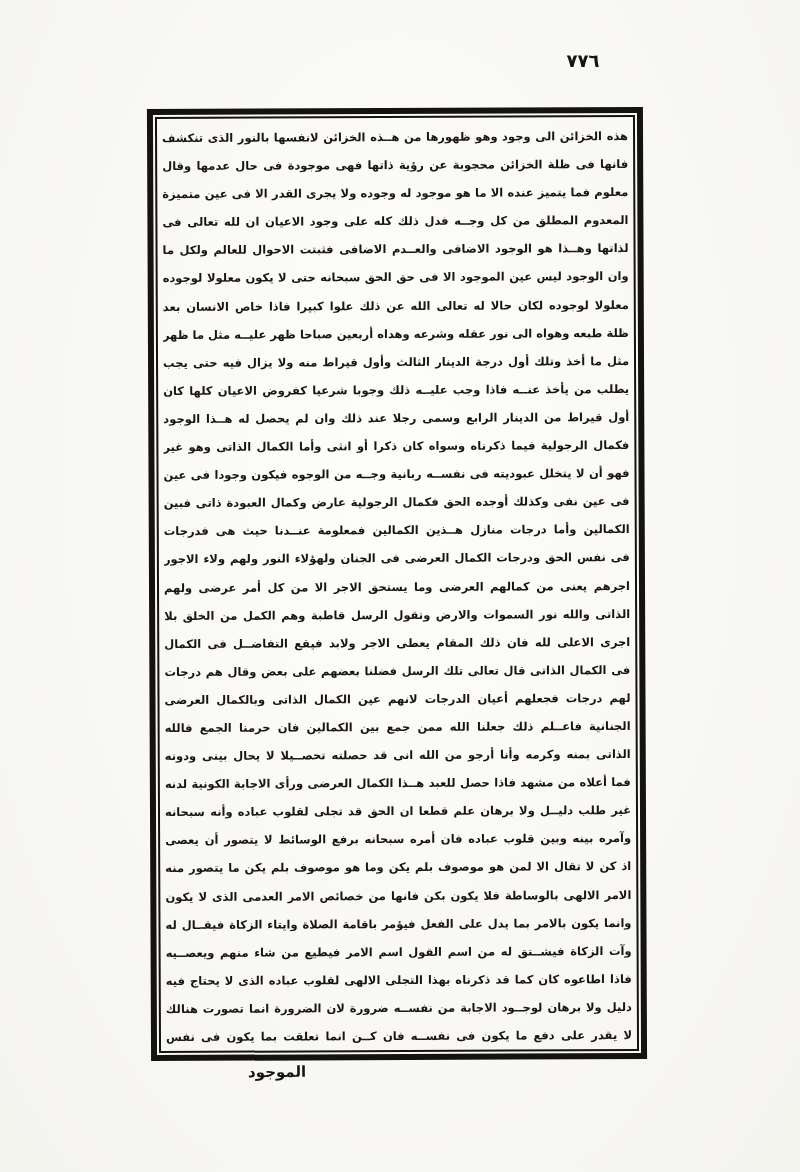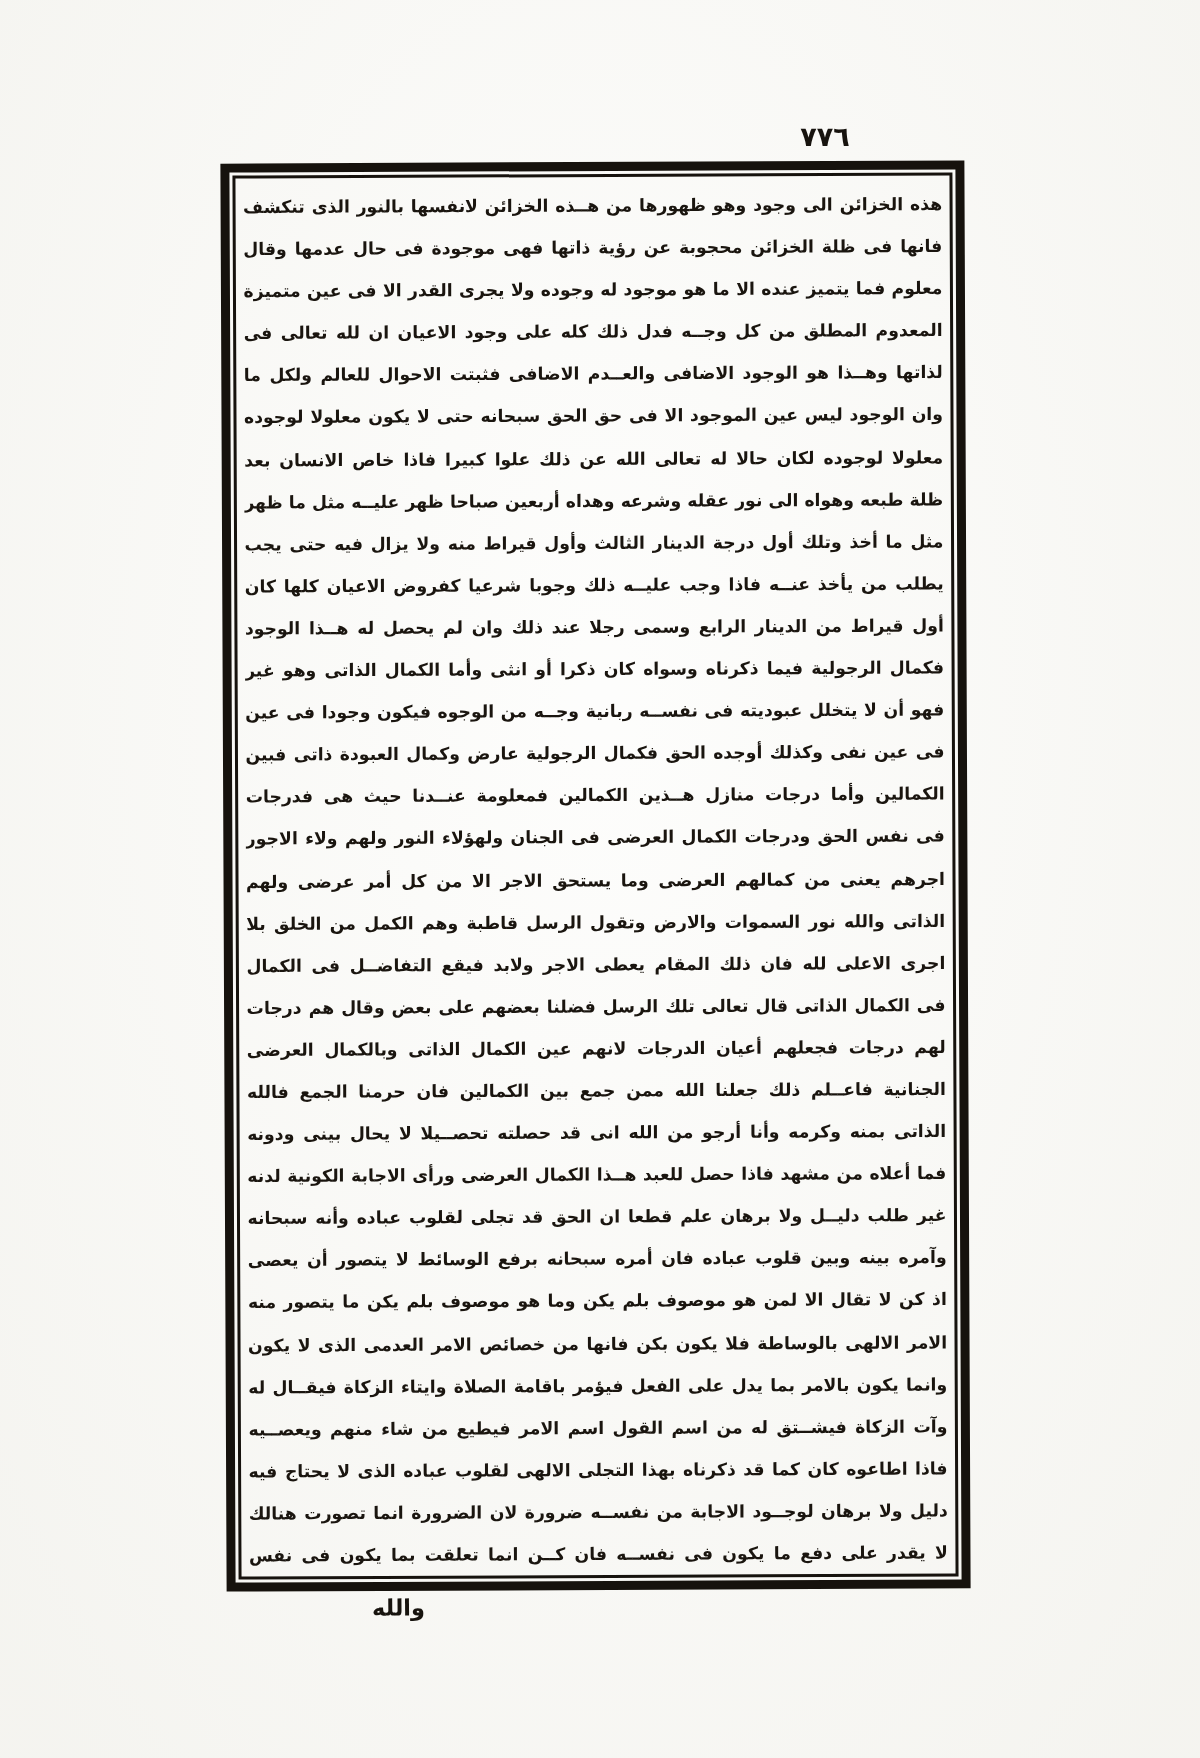--- a/index.html
+++ b/index.html
@@ -19,7 +19,7 @@
   }
   .page-number {
     position: absolute;
-    left: 520px; top: 50px;
+    left: 553px; top: 50px;
     width: 60px;
     direction: rtl;
     font-size: 18px;
@@ -27,7 +27,6 @@
     letter-spacing: 2px;
     color: #17130e;
     text-align: center;
-    margin-top: 31px;
   }
   .frame {
     position: absolute;

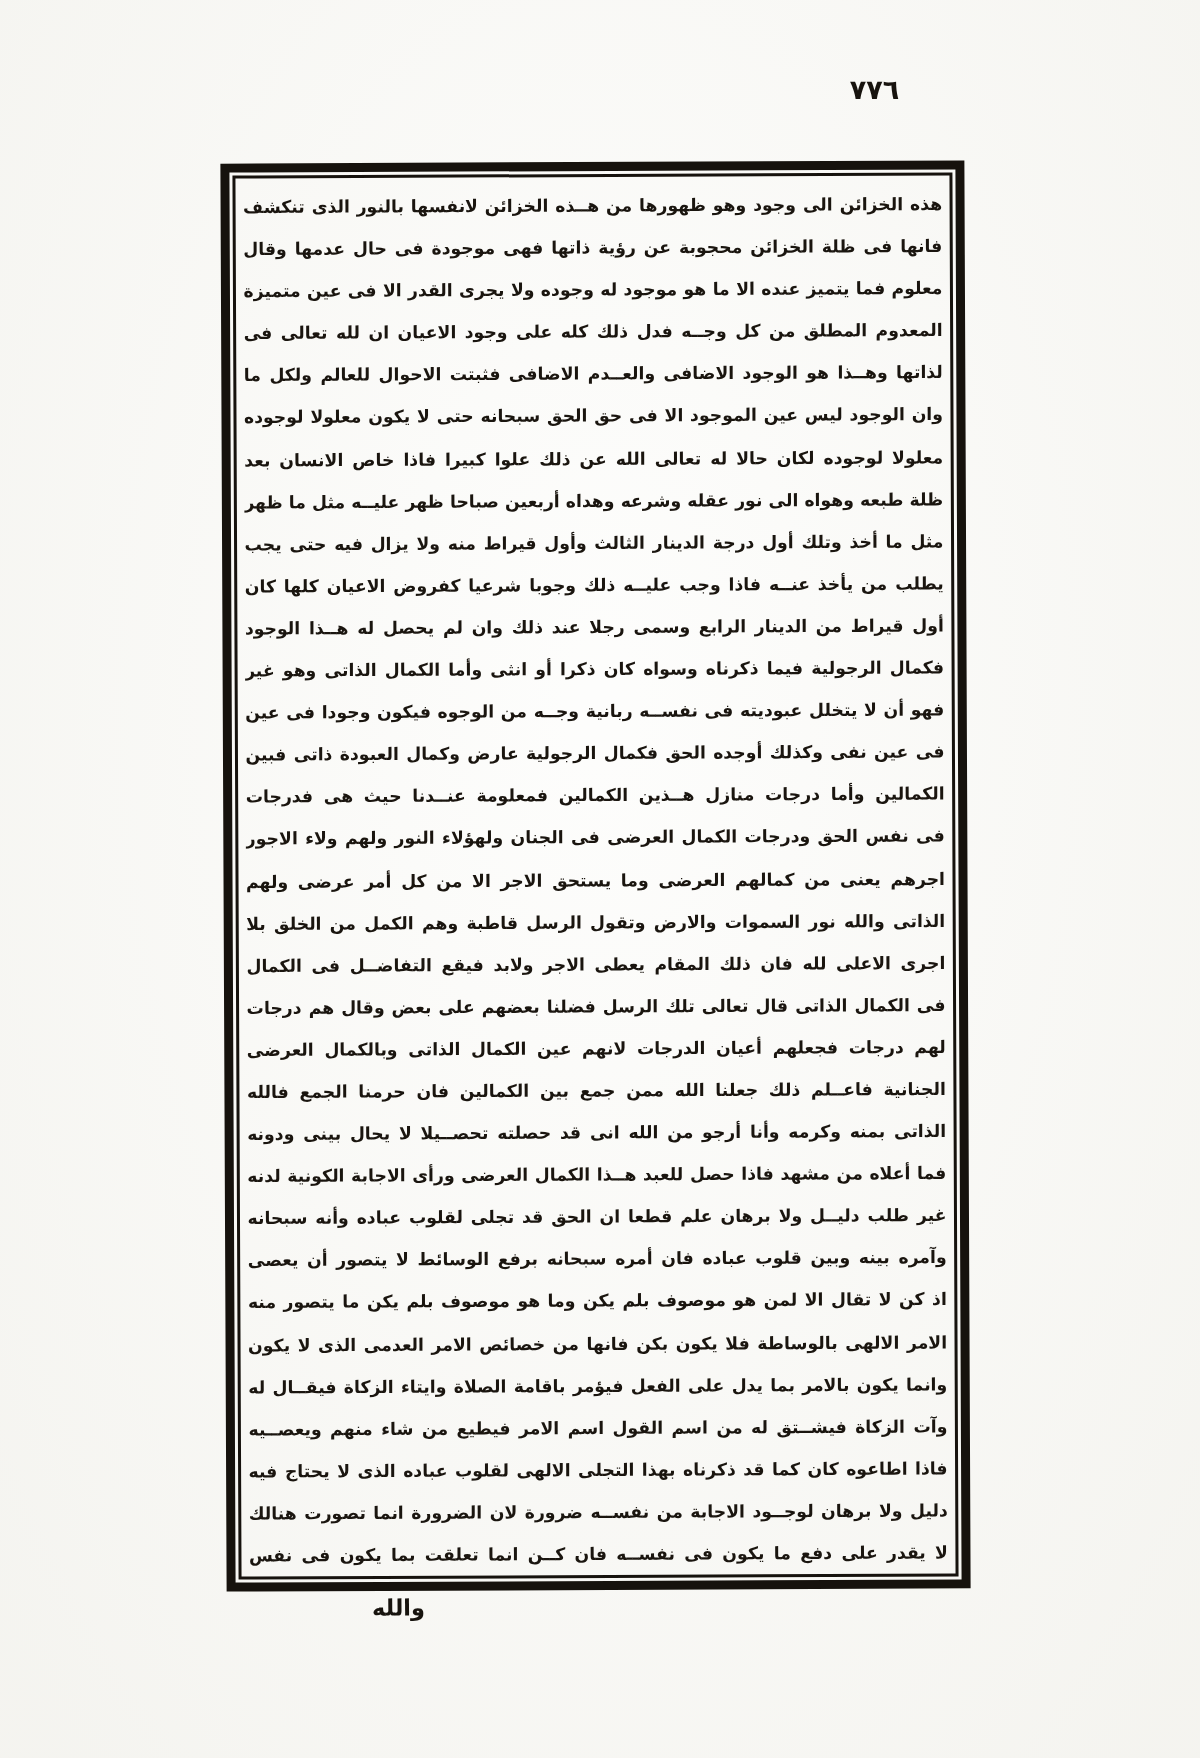--- a/index.html
+++ b/index.html
@@ -117,7 +117,7 @@
     </div>
   </div>
 
-  <div class="catchword">والله</div>
+  <div class="catchword">الموجود</div>
 
 </div>
 

